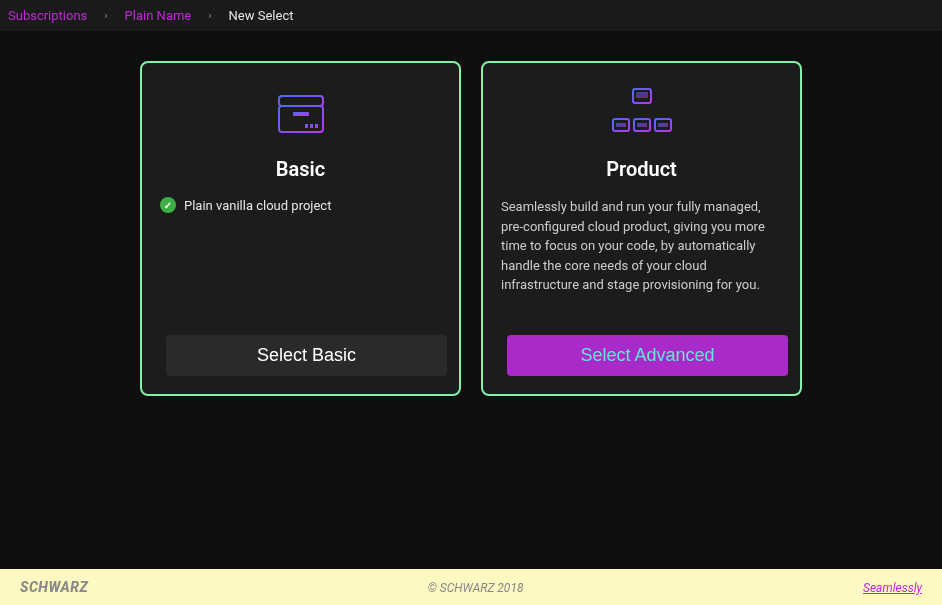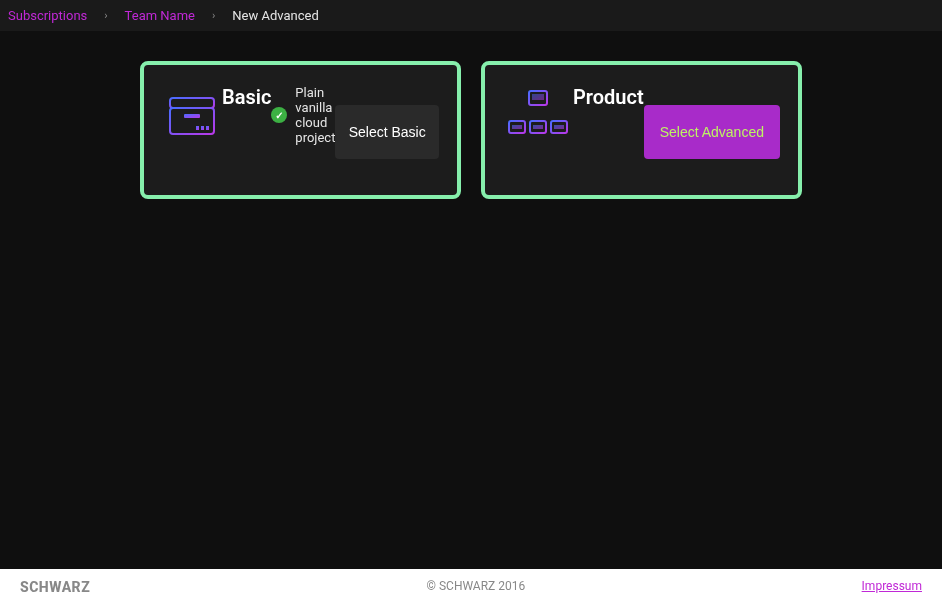--- a/index.html
+++ b/index.html
@@ -158,7 +158,7 @@
   <nav class="breadcrumb">
     <a href="#">Subscriptions</a>
     <span class="sep">›</span>
-    <a href="#">Team Name</a>
+    <a href="#">Plain Name</a>
     <span class="sep">›</span>
     <span class="current">New Advanced</span>
   </nav>

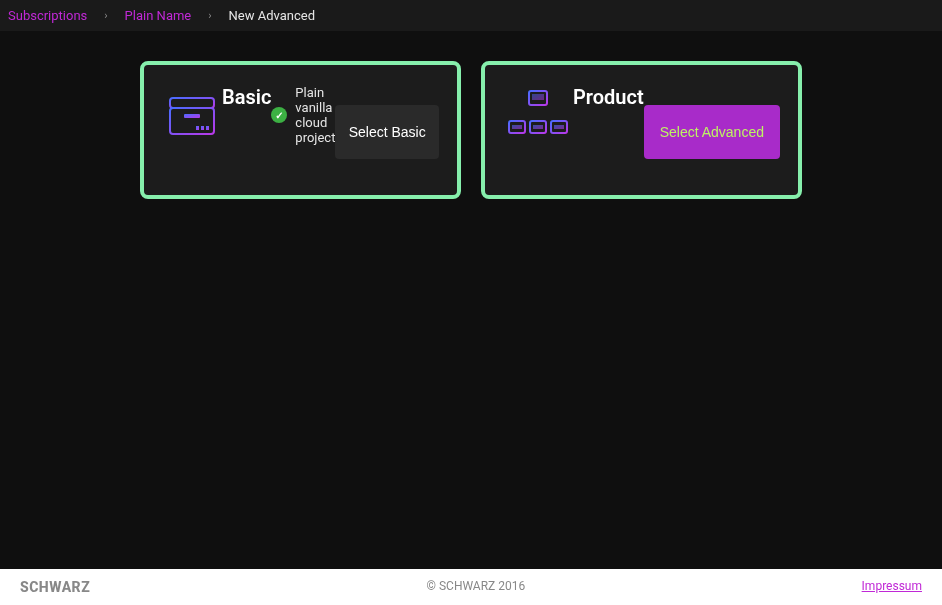--- a/index.html
+++ b/index.html
@@ -160,7 +160,7 @@
     <span class="sep">›</span>
     <a href="#">Plain Name</a>
     <span class="sep">›</span>
-    <span class="current">New Advanced</span>
+    <span class="current">New Select</span>
   </nav>
 
   <main class="content">

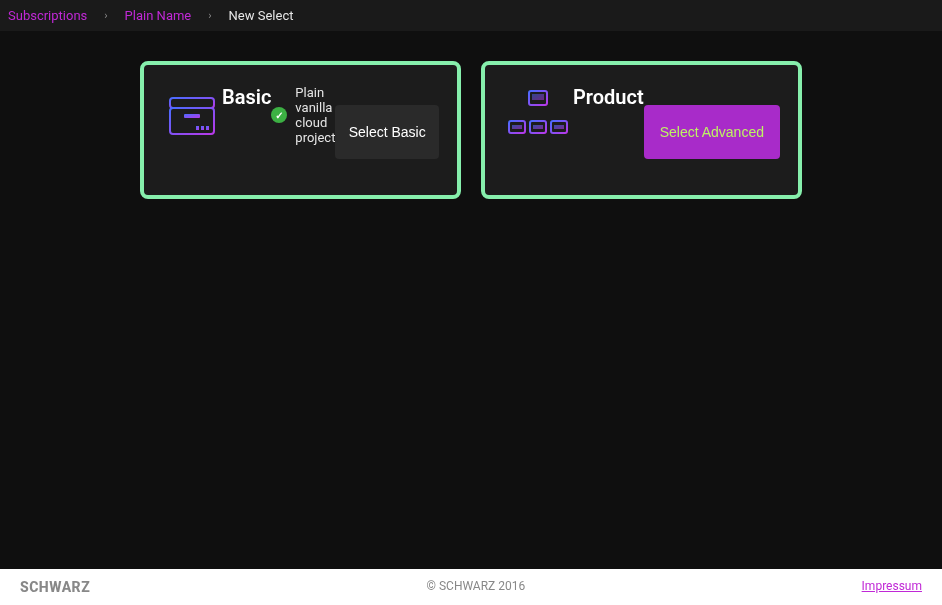--- a/index.html
+++ b/index.html
@@ -58,11 +58,11 @@
     .card {
       flex: 1;
       background: #1c1c1c;
-      border: 4px solid #86efac;
+      border: 2px solid #86efac;
       border-radius: 8px;
-      padding: 20px 18px 36px 18px;
-      display: flex;
-      flex-direction: row;
+      padding: 20px 18px 18px 18px;
+      display: flex;
+      flex-direction: column;
     }
     .card-icon {
       display: flex;

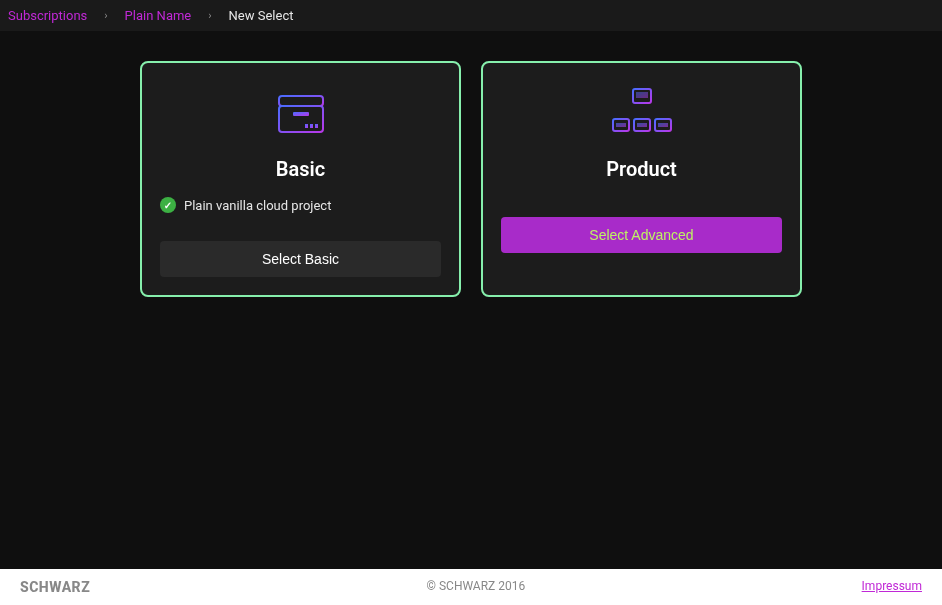--- a/index.html
+++ b/index.html
@@ -219,6 +219,7 @@
           </svg>
         </div>
         <h2 class="card-title">Product</h2>
+        <p class="card-desc">Seamlessly build and run your fully managed, pre-configured cloud product, giving you more time to focus on your code, by automatically handle the core needs of your cloud infrastructure and stage provisioning for you.</p>
         <button class="btn btn-primary">Select Advanced</button>
       </div>
     </div>

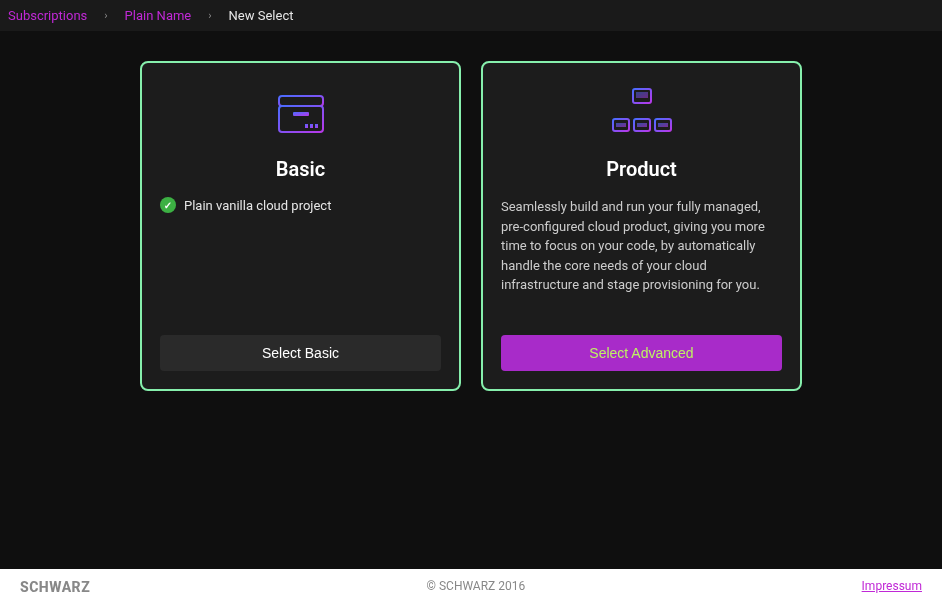--- a/index.html
+++ b/index.html
@@ -117,10 +117,11 @@
       padding: 10px;
       border: none;
       border-radius: 4px;
-      font-size: 14px;
+      font-size: 18px;
       font-weight: 500;
       cursor: pointer;
       margin-top: 20px;
+      margin-left: 6px;
     }
     .btn-secondary {
       background: #2a2a2a;

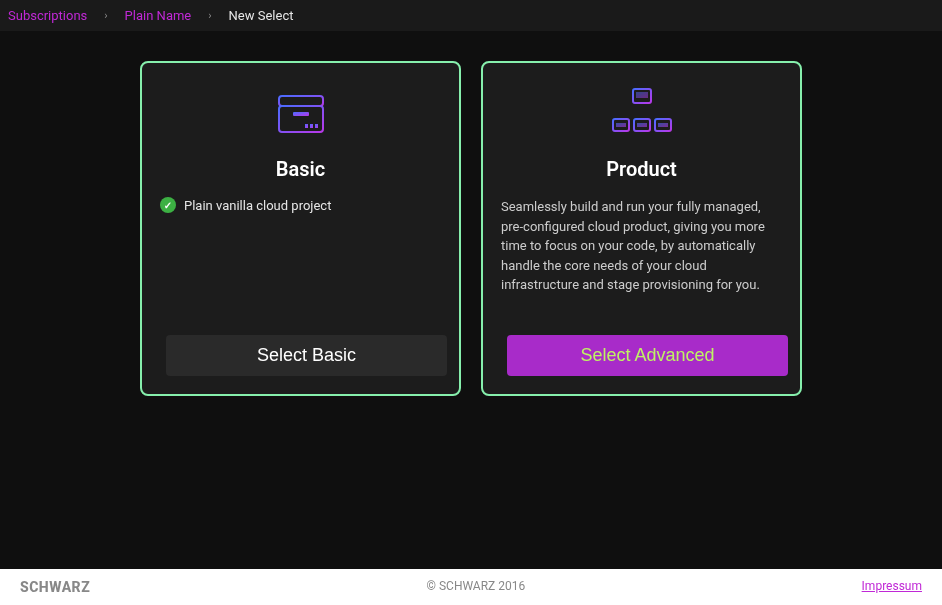--- a/index.html
+++ b/index.html
@@ -129,7 +129,7 @@
     }
     .btn-primary {
       background: #a82bc9;
-      color: #bef264;
+      color: #5eead4;
     }
     .footer {
       background: #ffffff;

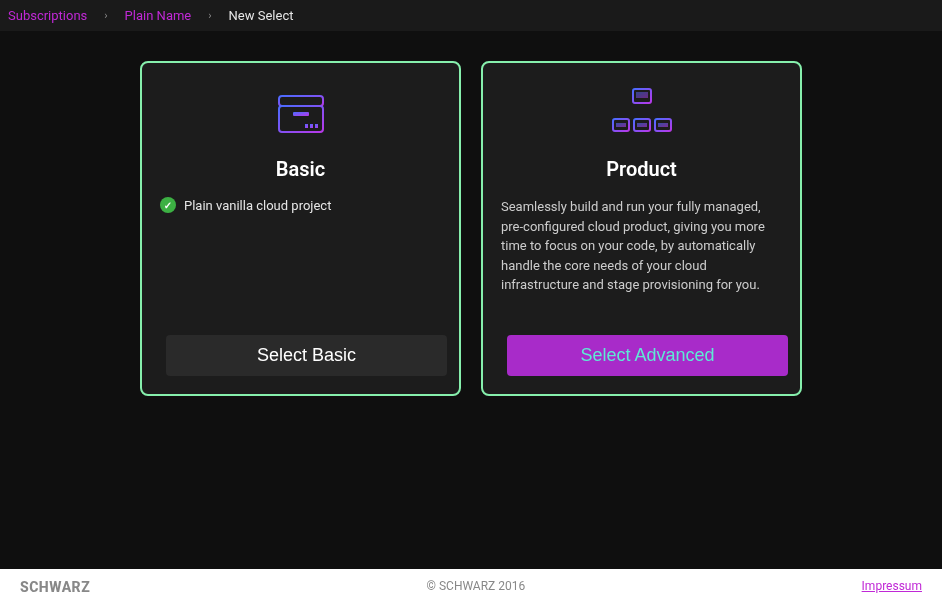--- a/index.html
+++ b/index.html
@@ -132,12 +132,13 @@
       color: #5eead4;
     }
     .footer {
-      background: #ffffff;
+      background: #fef9c3;
       padding: 10px 20px;
       display: flex;
-      align-items: flex-start;
+      align-items: flex-end;
       justify-content: space-between;
       font-size: 12px;
+      font-style: italic;
     }
     .footer-left {
       font-weight: 800;

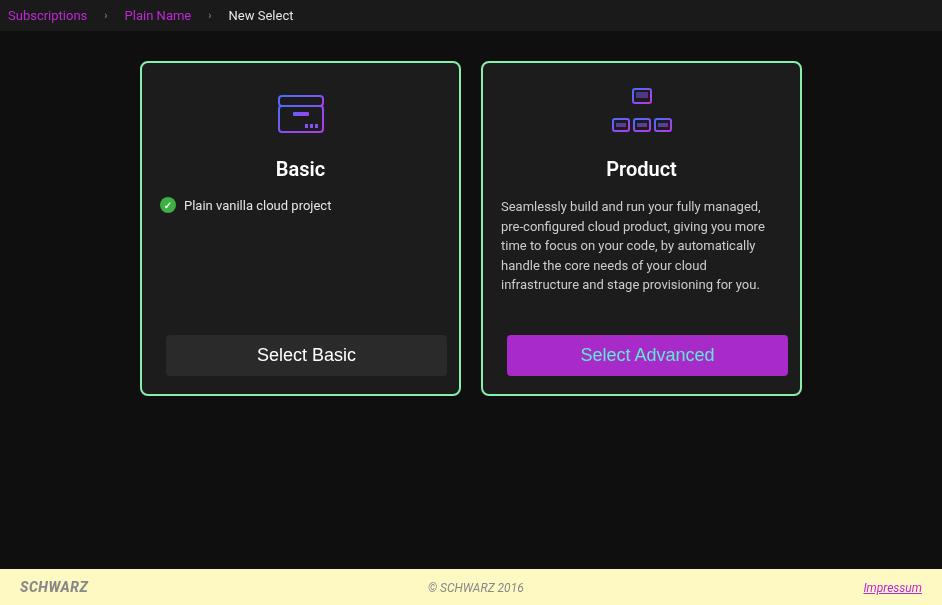--- a/index.html
+++ b/index.html
@@ -229,7 +229,7 @@
 
   <footer class="footer">
     <span class="footer-left">SCHWARZ</span>
-    <span class="footer-center">© SCHWARZ 2016</span>
+    <span class="footer-center">© SCHWARZ 2018</span>
     <a href="#" class="footer-right">Impressum</a>
   </footer>
 </div>

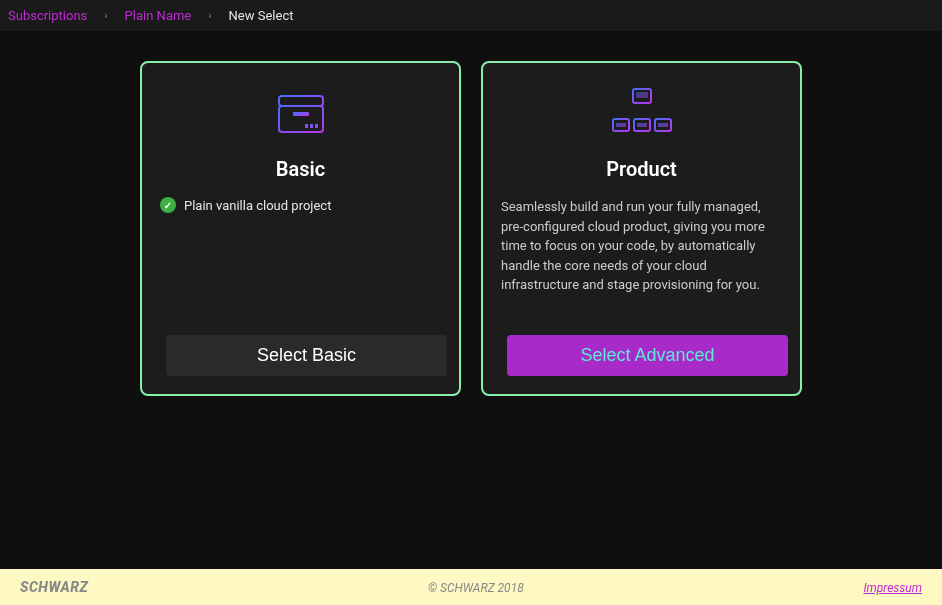--- a/index.html
+++ b/index.html
@@ -230,7 +230,7 @@
   <footer class="footer">
     <span class="footer-left">SCHWARZ</span>
     <span class="footer-center">© SCHWARZ 2018</span>
-    <a href="#" class="footer-right">Impressum</a>
+    <a href="#" class="footer-right">Seamlessly</a>
   </footer>
 </div>
 

